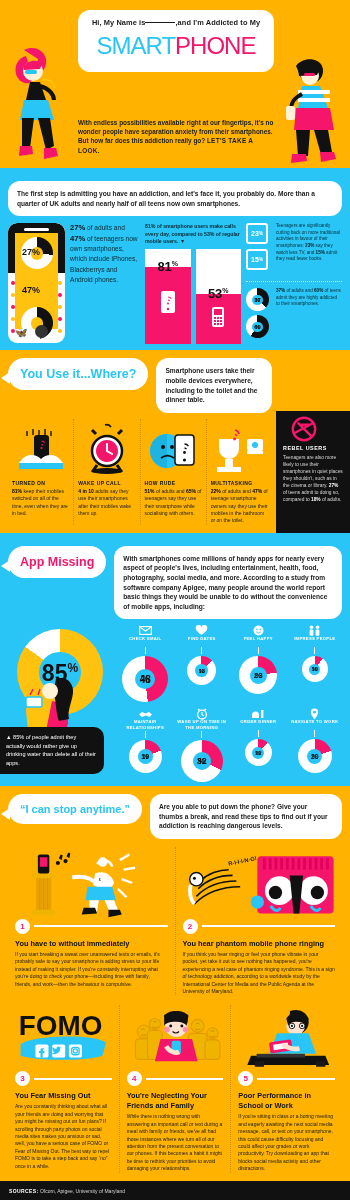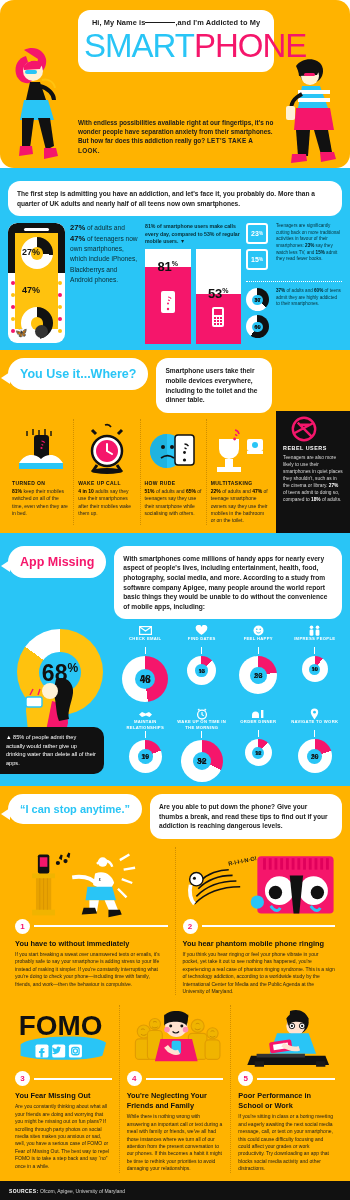--- a/index.html
+++ b/index.html
@@ -11,7 +11,7 @@
   .page { width:350px; height:1200px; position:relative; }
 
   
-  .hero { background:#FFB300; height:168px; position:relative; overflow:hidden;border-radius:14px; }
+  .hero { background:#FFB300; height:168px; position:relative; overflow:hidden; }
   .hero-title-box{
     position:absolute; left:78px; top:10px; width:196px; padding:8px 6px 10px;
     text-align:center; border-radius:12px; background:#fff;

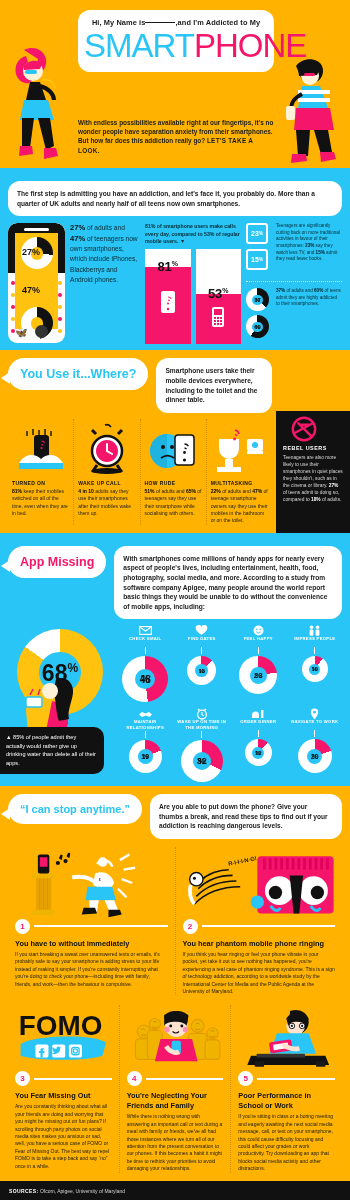--- a/index.html
+++ b/index.html
@@ -19,7 +19,7 @@
   .hero-hi{ font-size:7.4px; font-weight:bold; color:#1b1b1b; letter-spacing:.1px; }
   .hero-hi .blank{ display:inline-block; width:30px; border-bottom:1px solid #1b1b1b;
     vertical-align:2px; }
-  .hero-word{ font-size:33px; line-height:33px; letter-spacing:-1px; font-weight:300;
+  .hero-word{ font-size:24px; line-height:33px; letter-spacing:-1px; font-weight:300;
     margin-top:2px; font-family:"Liberation Sans", sans-serif;}
   .hero-word .smart{ color:#29C5F6; }
   .hero-word .phone{ color:#F5166B; }

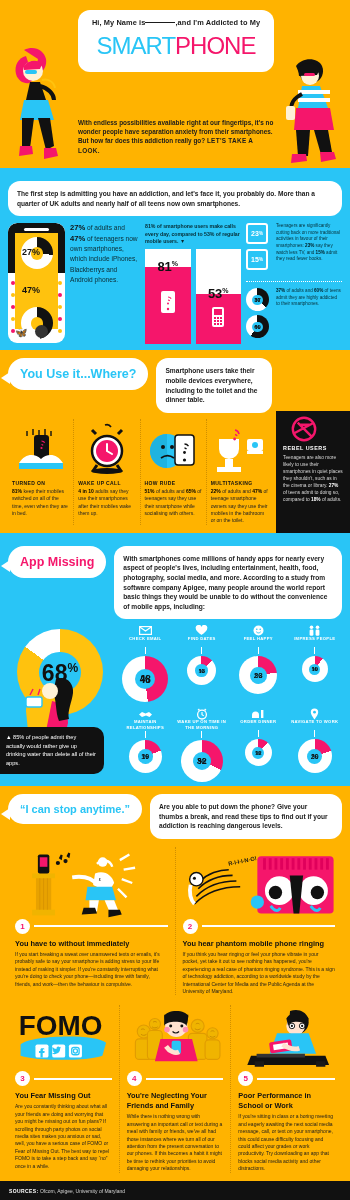--- a/index.html
+++ b/index.html
@@ -462,7 +462,7 @@
       <div class="app-left">
         <div class="big-dnut" id="bigdnut" style="background: conic-gradient(rgb(255, 194, 14) 0deg, rgb(255, 194, 14) 306deg, rgb(255, 255, 255) 306deg, rgb(255, 255, 255) 360deg); position: relative;">
             <div class="hole" style="position: absolute; border-radius: 50%; background: rgb(41, 197, 246); left: 26%; top: 26%; width: 48%; height: 48%;"></div>
-          <div class="big-num"><span>68</span><sup>%</sup></div>
+          <div class="big-num"><span>85</span><sup>%</sup></div>
         </div>
         <svg viewBox="0 0 104 58" style="position:absolute;left:0;top:48px;width:104px;">
           <path d="M30 20c-7 3-12 10-12 18l2 20h34l-4-26z" fill="#FFC20E"></path>

